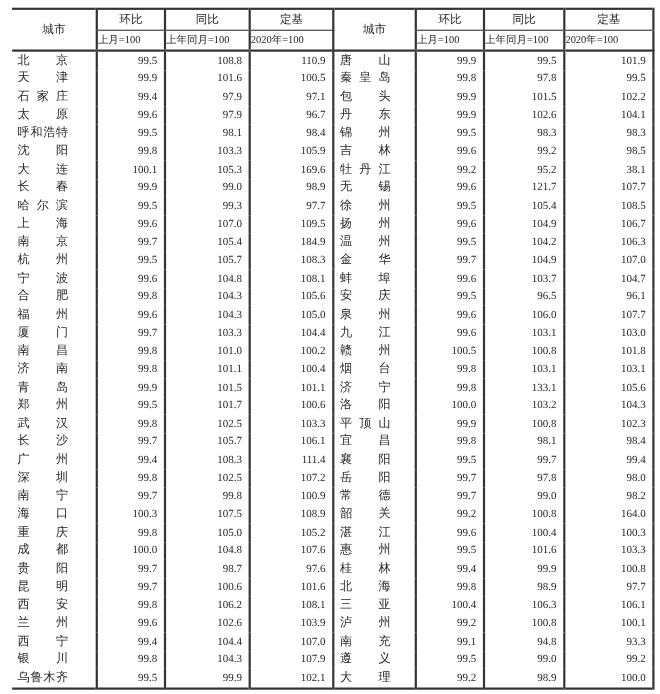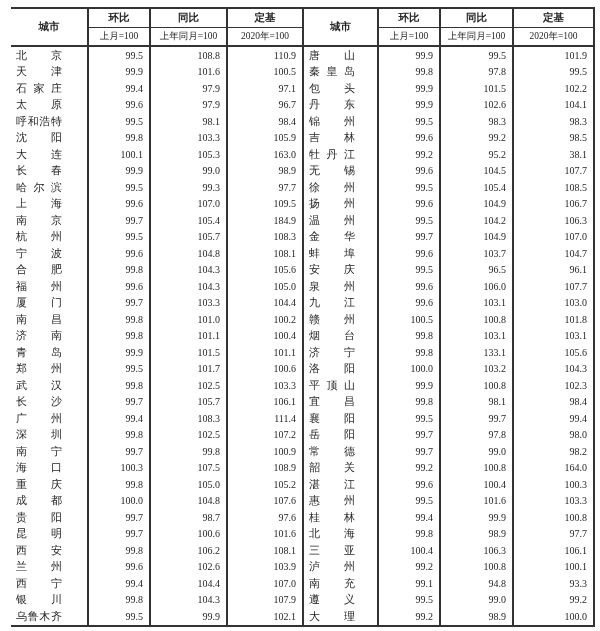--- a/index.html
+++ b/index.html
@@ -35,7 +35,7 @@
   .vline{border-left:2px solid var(--bc);}
   .vline-r{border-right:2px solid var(--bc);}
   
-  tr.r1 th{height:18px;font-size:10.5px;text-align:center;vertical-align:middle;font-weight:bold;}
+  tr.r1 th{height:18px;font-size:10.5px;text-align:center;vertical-align:middle;}
   tr.r1 th.top-head{border-bottom:1px solid var(--bc);}
   th.city-head{border-bottom:2px solid var(--bc);font-size:10.5px;text-align:center;vertical-align:middle;}
   tr.r2 th{height:17px;font-size:9.5px;text-align:center;vertical-align:middle;border-bottom:2px solid var(--bc);}

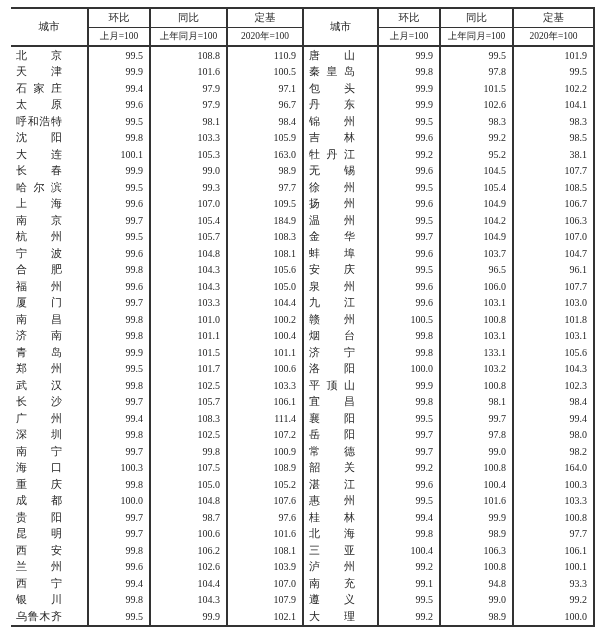--- a/index.html
+++ b/index.html
@@ -38,7 +38,7 @@
   tr.r1 th{height:18px;font-size:10.5px;text-align:center;vertical-align:middle;}
   tr.r1 th.top-head{border-bottom:1px solid var(--bc);}
   th.city-head{border-bottom:2px solid var(--bc);font-size:10.5px;text-align:center;vertical-align:middle;}
-  tr.r2 th{height:17px;font-size:9.5px;text-align:center;vertical-align:middle;border-bottom:2px solid var(--bc);}
+  tr.r2 th{height:17px;font-size:9.5px;text-align:left;vertical-align:middle;border-bottom:2px solid var(--bc);}
   
   tbody td{height:16.5px;vertical-align:middle;}
   td.num{text-align:right;padding-right:6px;font-size:10px;}

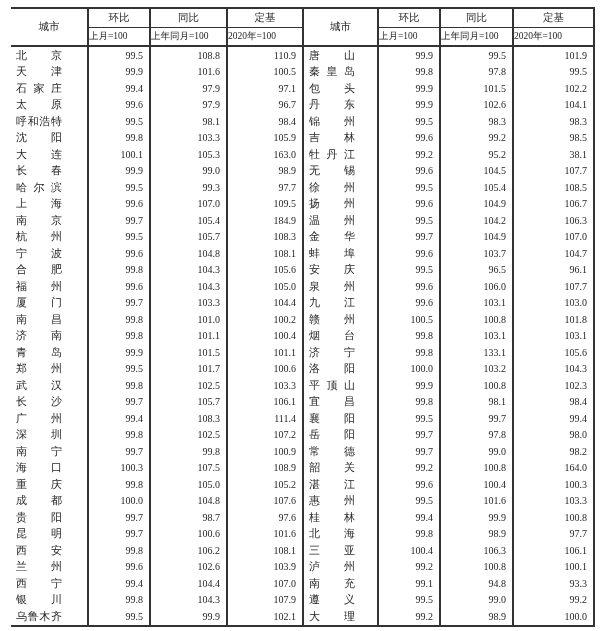--- a/index.html
+++ b/index.html
@@ -221,7 +221,7 @@
           </td>
           <td class="num vline">100.1</td>
           <td class="num vline">105.3</td>
-          <td class="num vline">163.0</td>
+          <td class="num vline">169.6</td>
           <td class="city vline">
             <span class="cname">
               <span>牡</span>

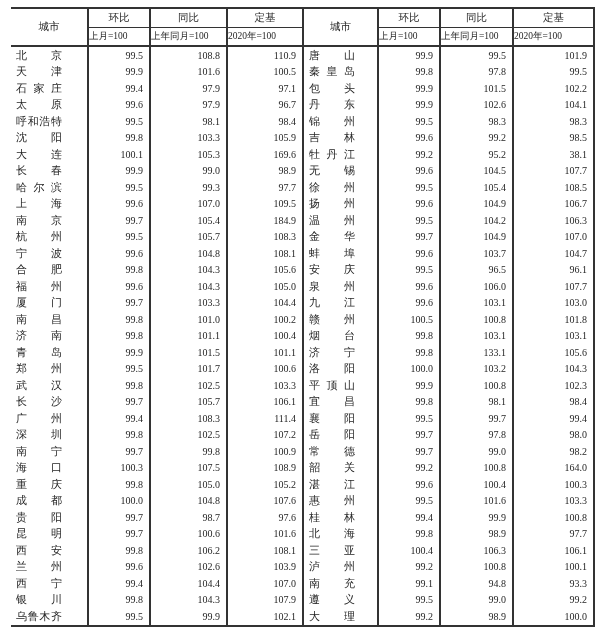--- a/index.html
+++ b/index.html
@@ -250,7 +250,7 @@
             </span>
           </td>
           <td class="num vline">99.6</td>
-          <td class="num vline">104.5</td>
+          <td class="num vline">121.7</td>
           <td class="num vline vline-r">107.7</td>
         </tr>
         <tr>

